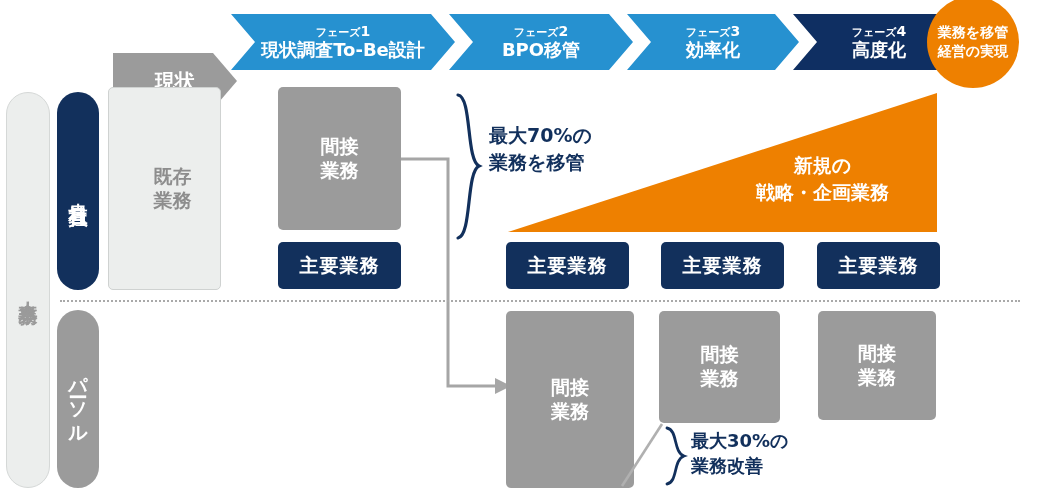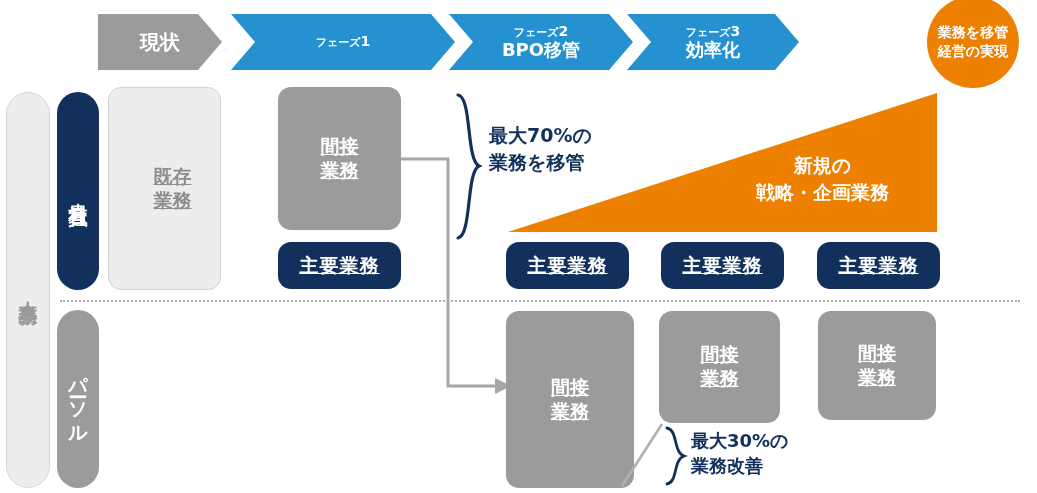--- a/index.html
+++ b/index.html
@@ -196,6 +196,10 @@
     <span class="ttl">効率化</span>
   </div>
 
+  <div class="phase arrow-notch" style="left:793px;width:172px;background:#0f2f62;">
+    <span class="kicker"><span>フェーズ</span><span class="num">4</span></span>
+    <span class="ttl">高度化</span>
+  </div>
 
   <div class="goal-circle" style="left:927px;top:-4px;">
     <span>業務を移管</span>

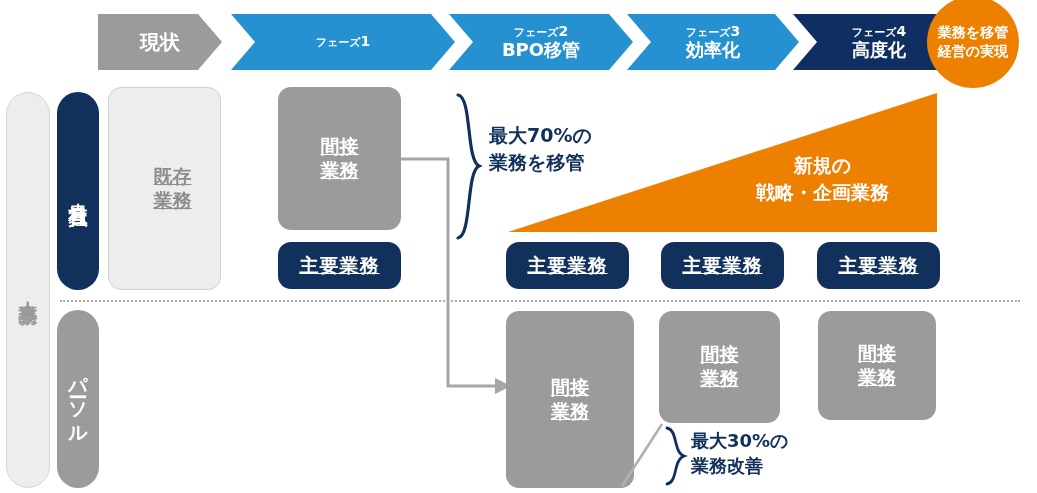--- a/index.html
+++ b/index.html
@@ -184,6 +184,7 @@
 
   <div class="phase arrow-notch" style="left:231px;width:224px;background:#2691d0;">
     <span class="kicker"><span>フェーズ</span><span class="num">1</span></span>
+    <span class="ttl">現状調査To-Be設計</span>
   </div>
 
   <div class="phase arrow-notch" style="left:449px;width:184px;background:#2691d0;">

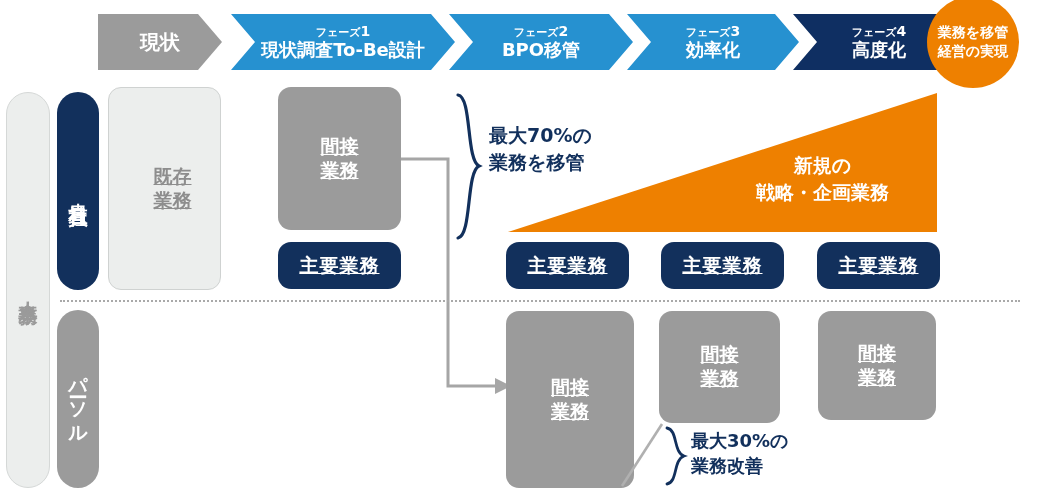--- a/index.html
+++ b/index.html
@@ -178,7 +178,7 @@
     <span class="rail-label">パーソル</span>
   </div>
 
-  <div class="phase arrow-shape single" style="left:98px;width:124px;background:#9b9b9b;">
+  <div class="phase arrow-shape single" style="left:113px;width:124px;background:#9b9b9b;margin-top:39px;">
     <span class="ttl">現状</span>
   </div>
 

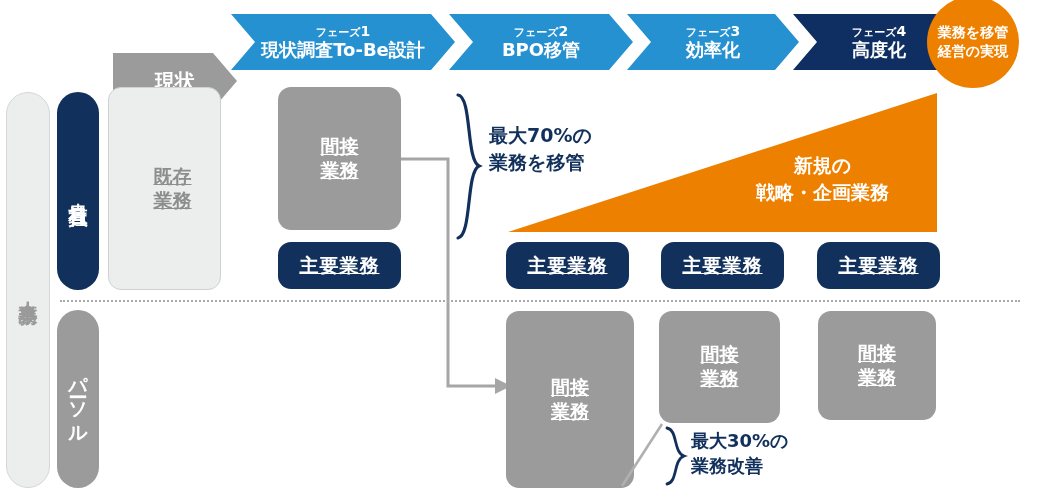--- a/index.html
+++ b/index.html
@@ -101,7 +101,7 @@
   
   .box{
     position:absolute;
-    border-radius:13px;
+    border-radius:5px;
     display:flex;
     align-items:center;
     justify-content:center;
@@ -110,7 +110,6 @@
     font-weight:bold;
     line-height:1.25;
     white-space:pre-line;
-    text-decoration:underline;
   }
   .box-existing{
     background:#eceeed;

